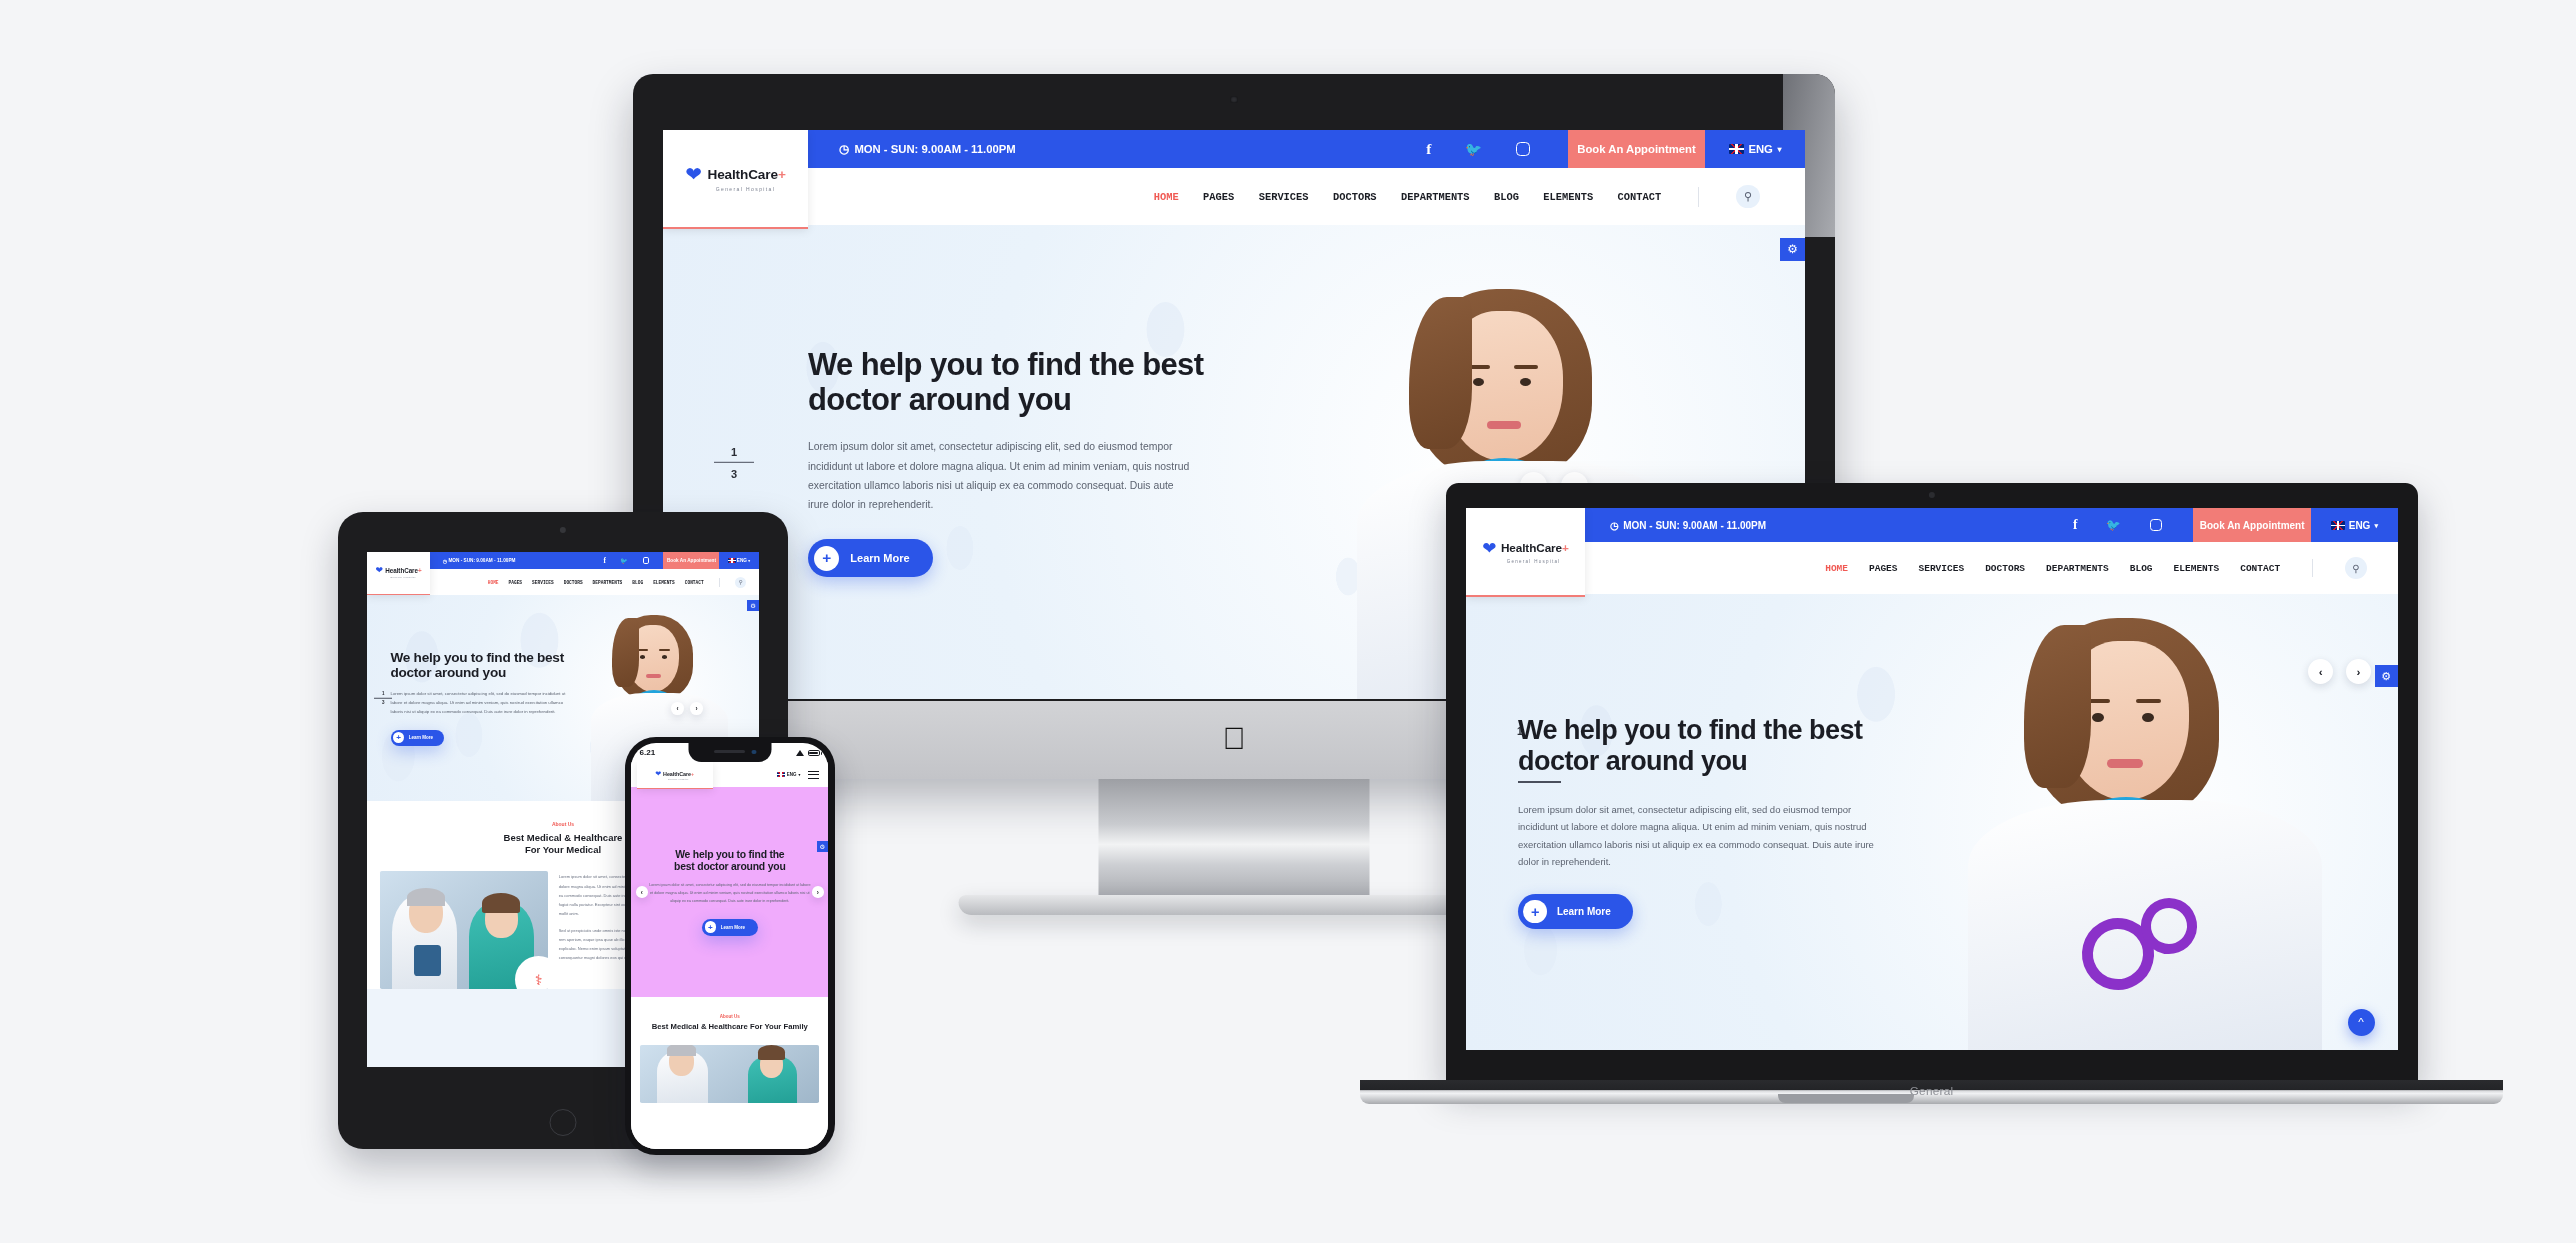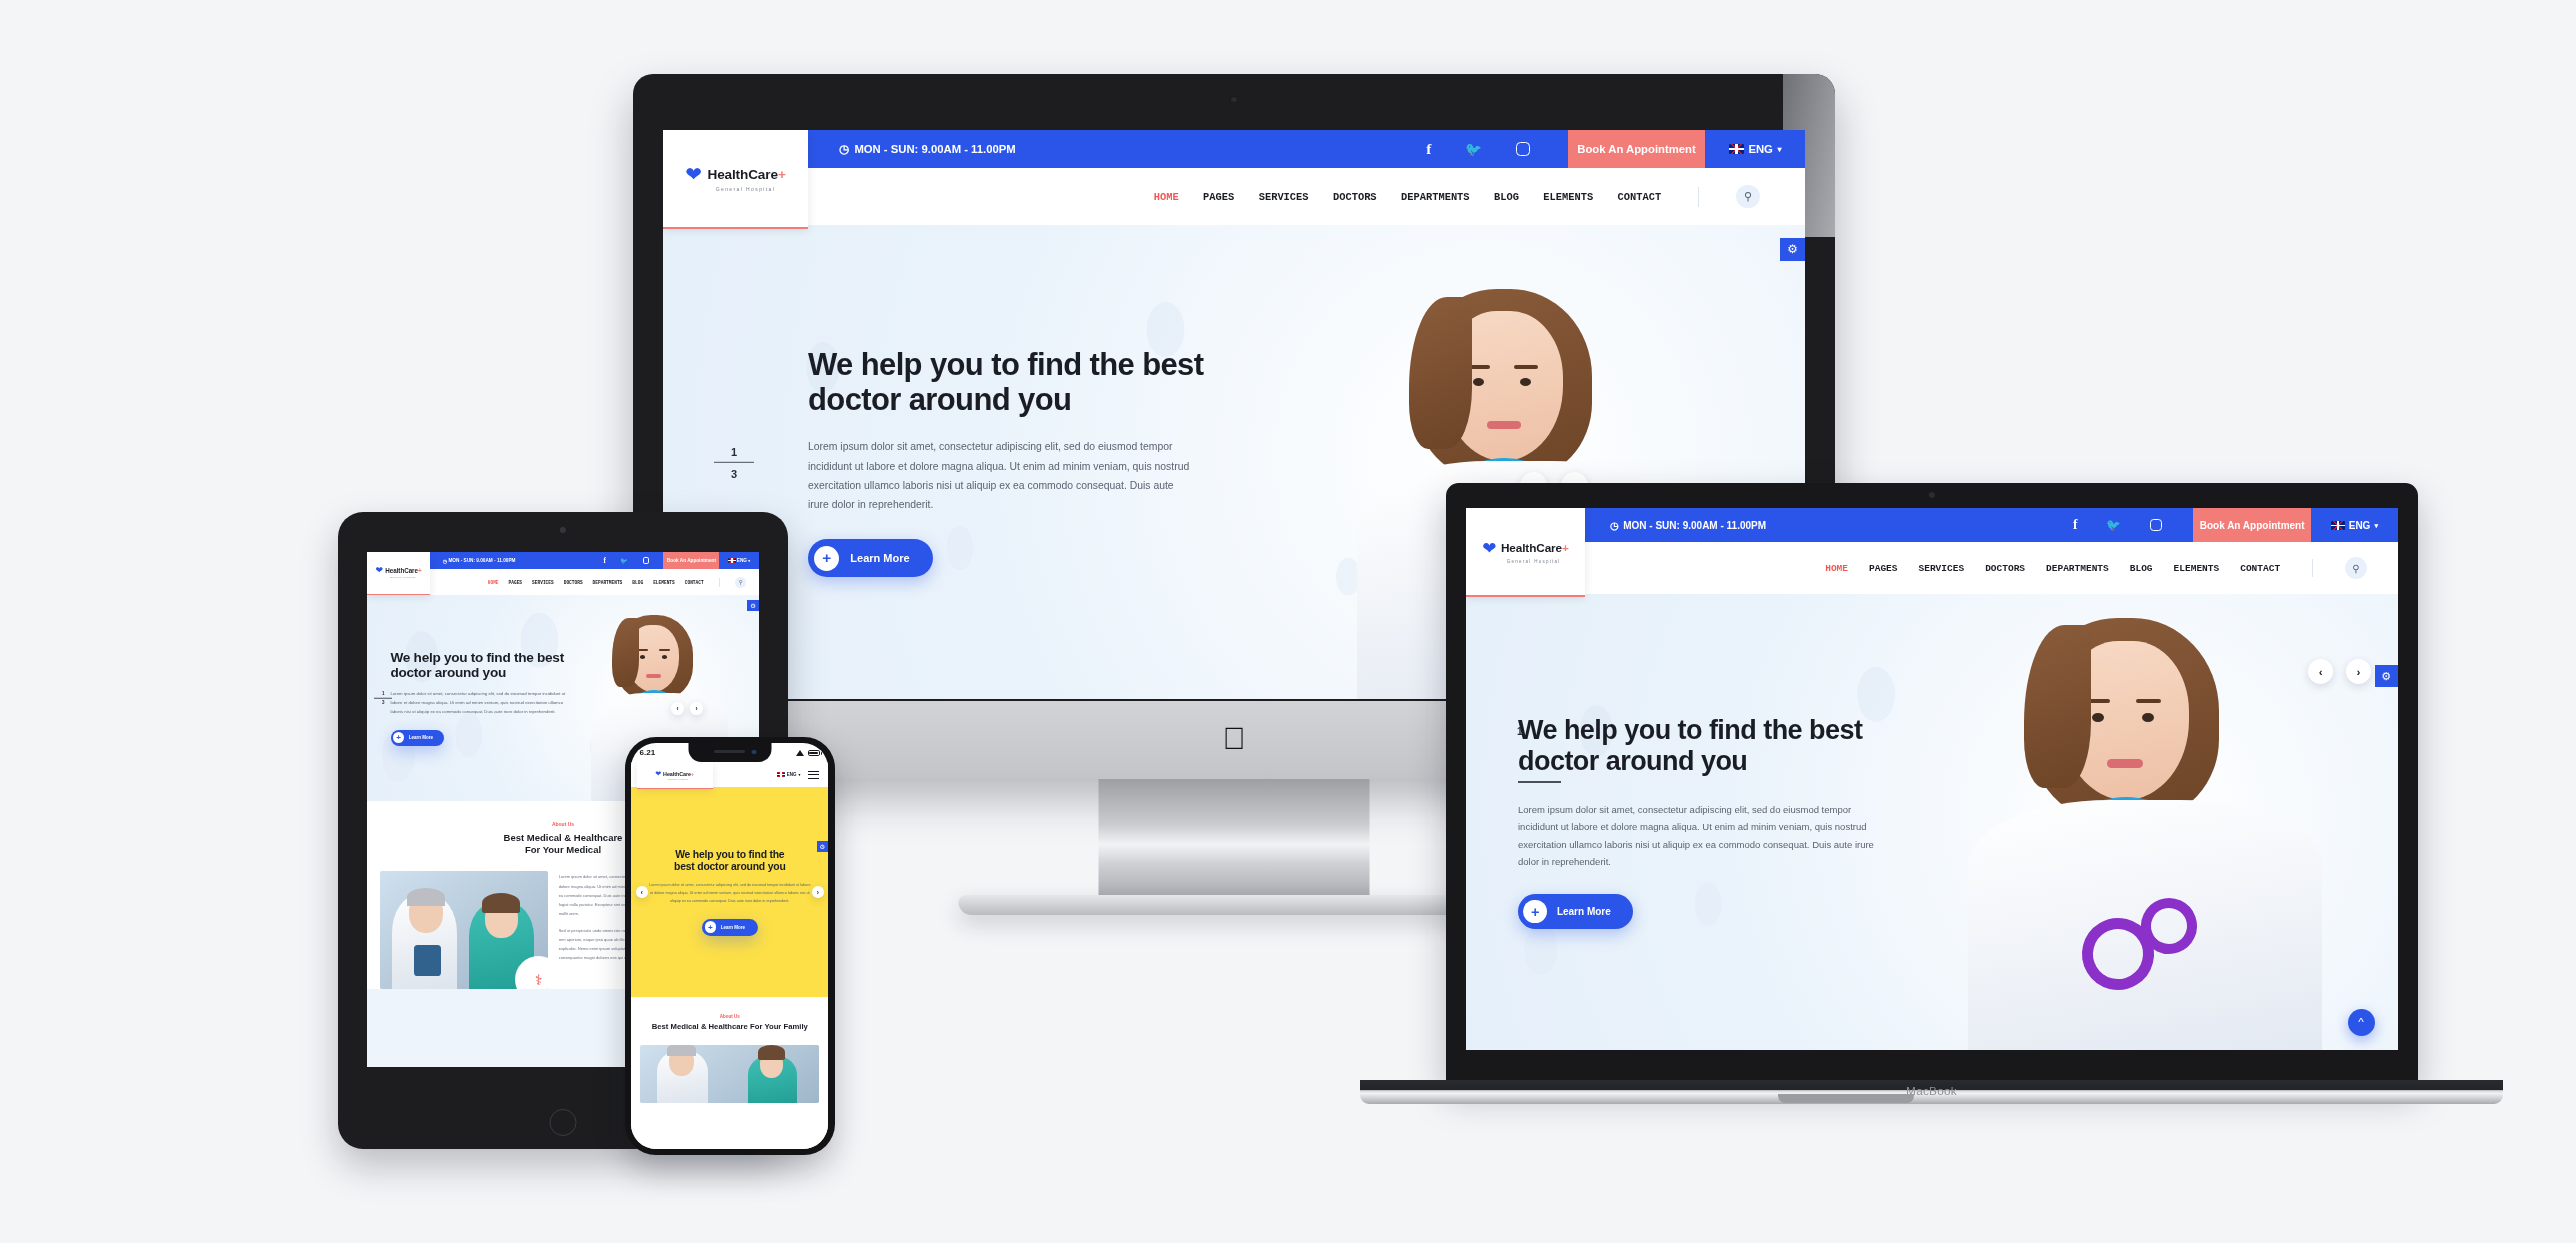--- a/index.html
+++ b/index.html
@@ -535,7 +535,7 @@
           </div>
         </div>
 
-        <div class="hero" style="height:210px;background:#fde047;">
+        <div class="hero" style="height:210px;background:#f0abfc;">
           <div class="hero-inner" style="padding:0 16.3px;text-align:center;align-items:center;">
             <h1 class="h1" style="font-size:10.4px;text-align:center;">
               <span>We help you to find the</span><br>

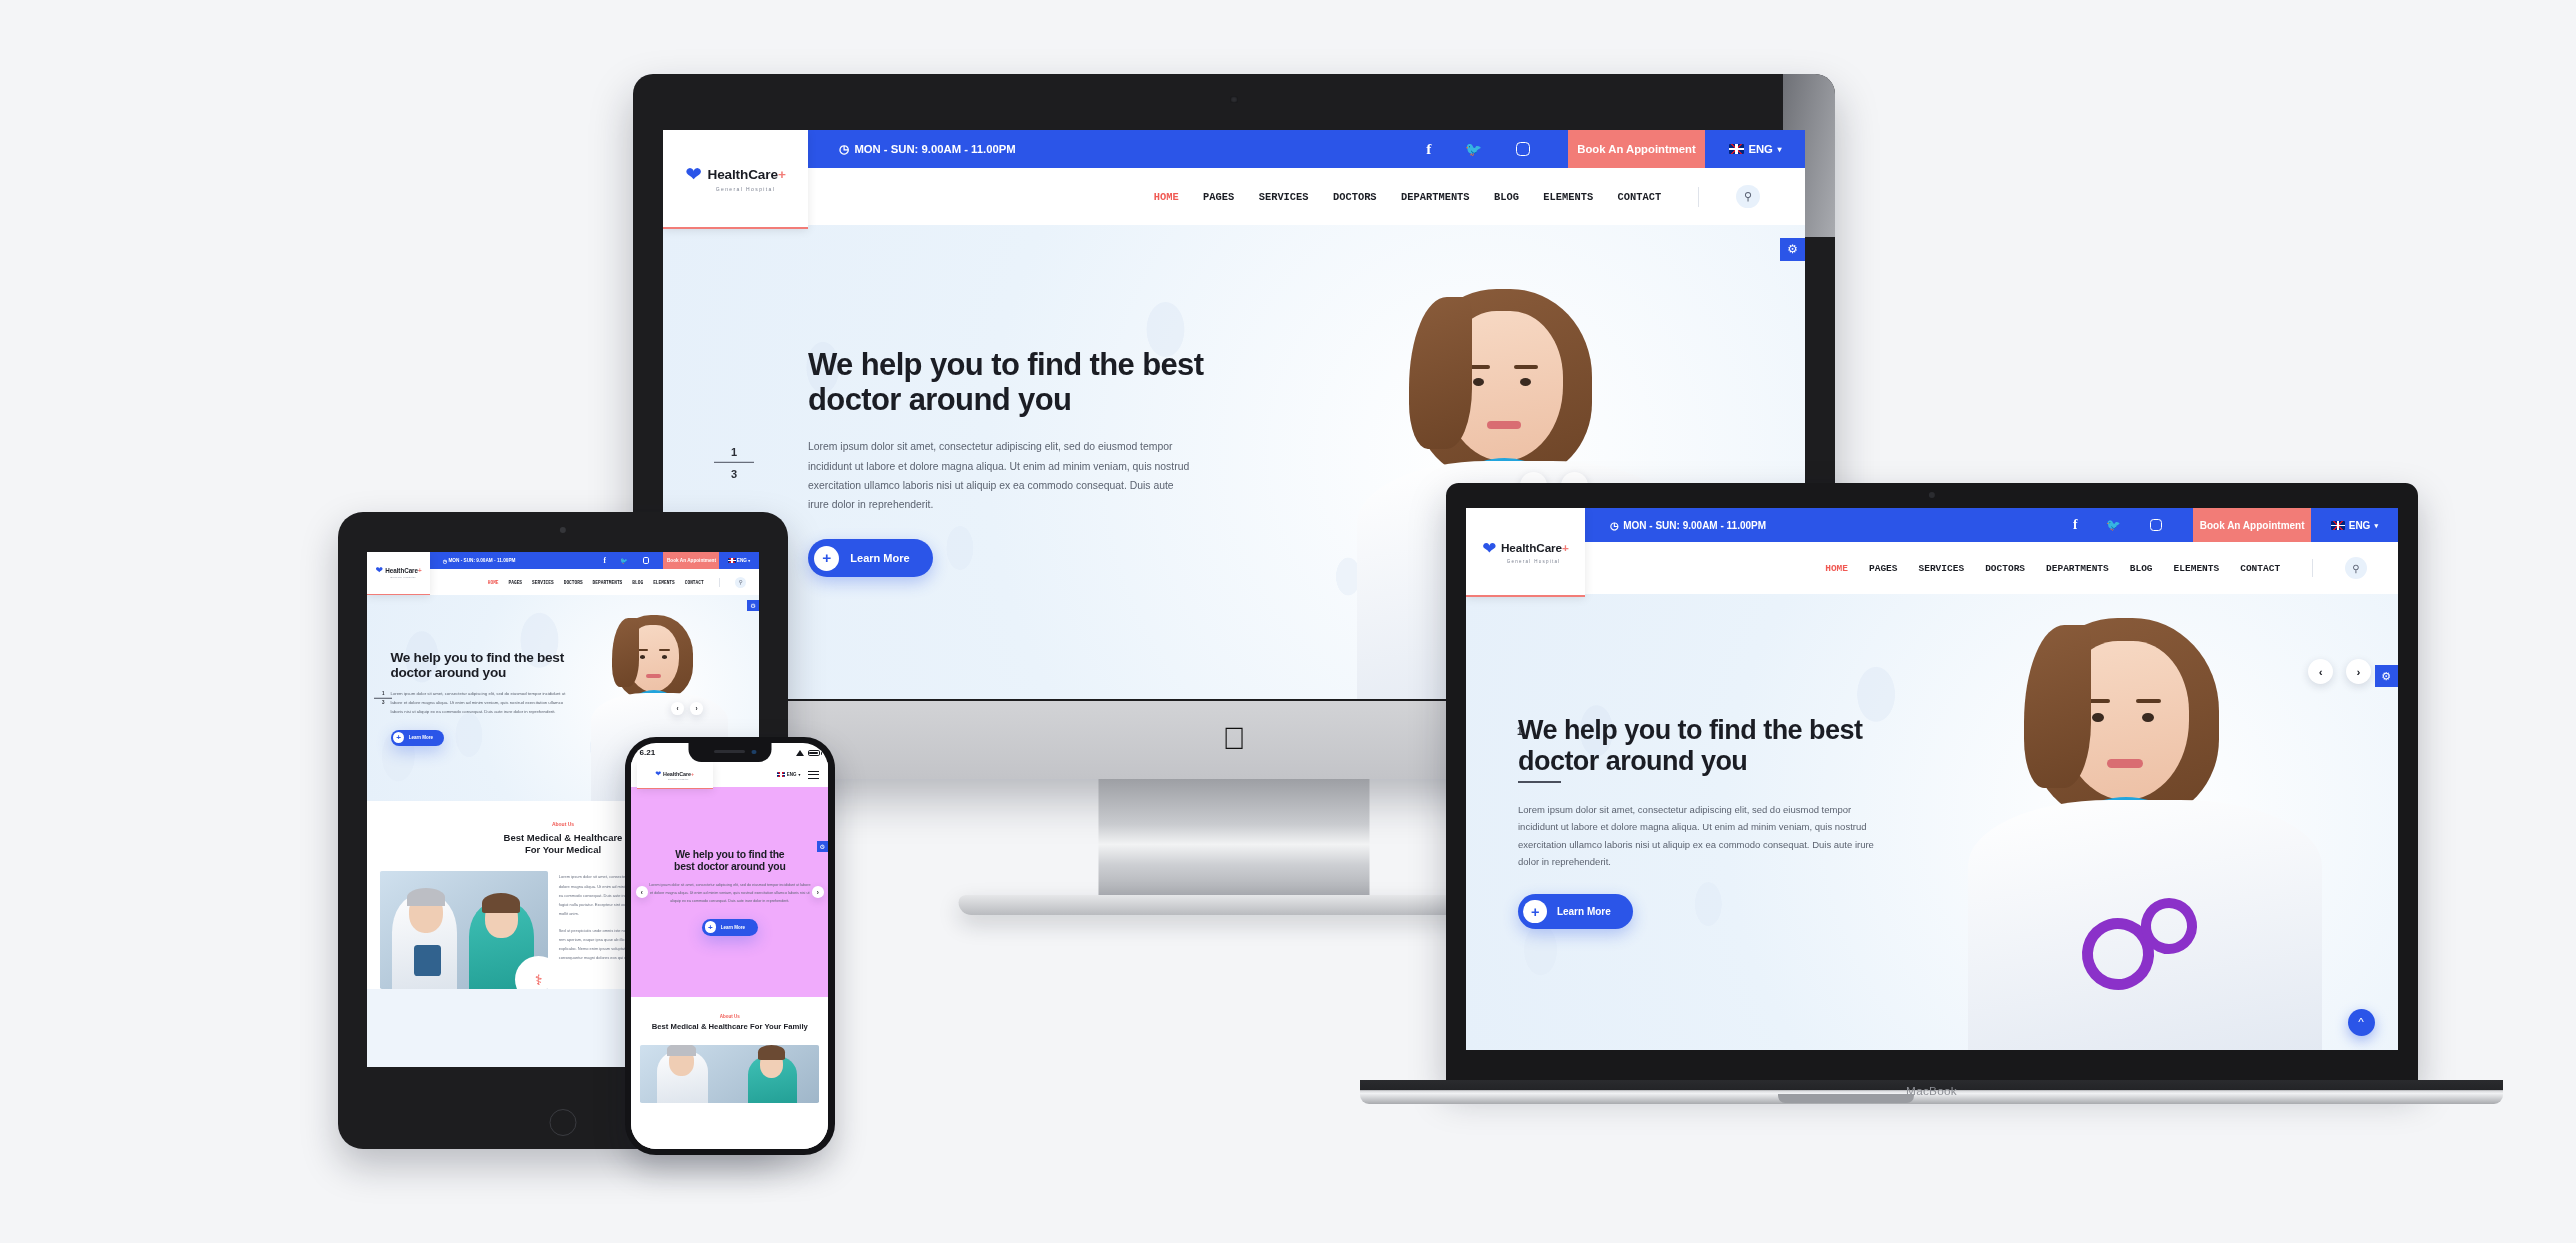--- a/index.html
+++ b/index.html
@@ -364,7 +364,7 @@
       </div>
     </div>
     <div class="mb-base">
-      <div class="mb-label">MacBook</div>
+      <div class="mb-label">General</div>
     </div>
     <div class="mb-notchcut"></div>
   </div>

